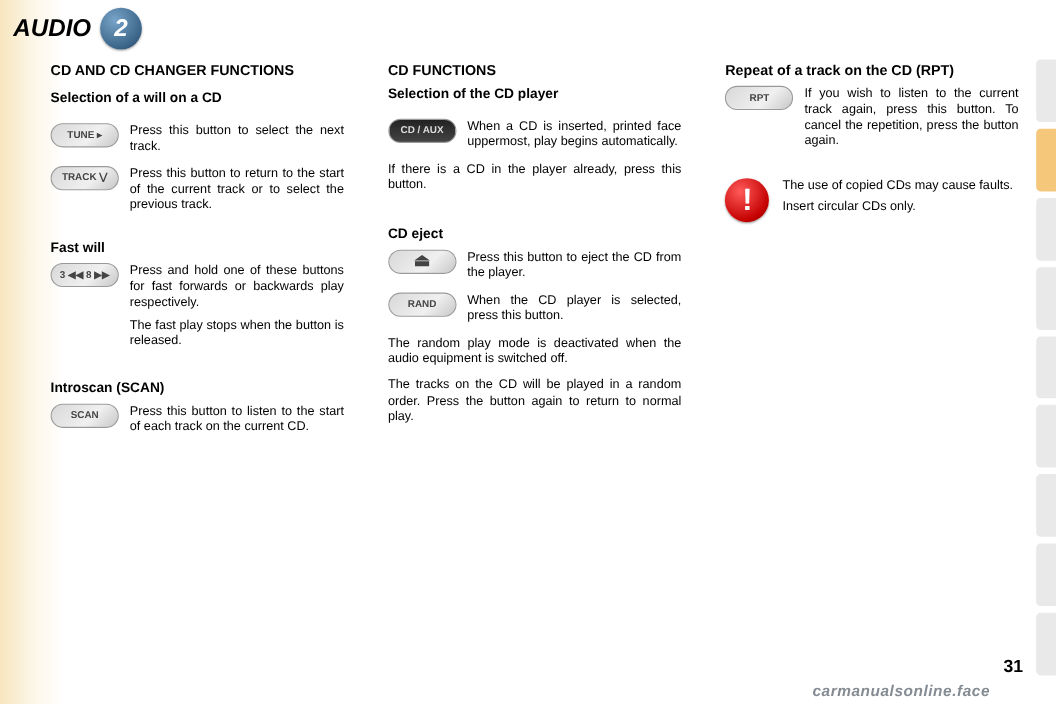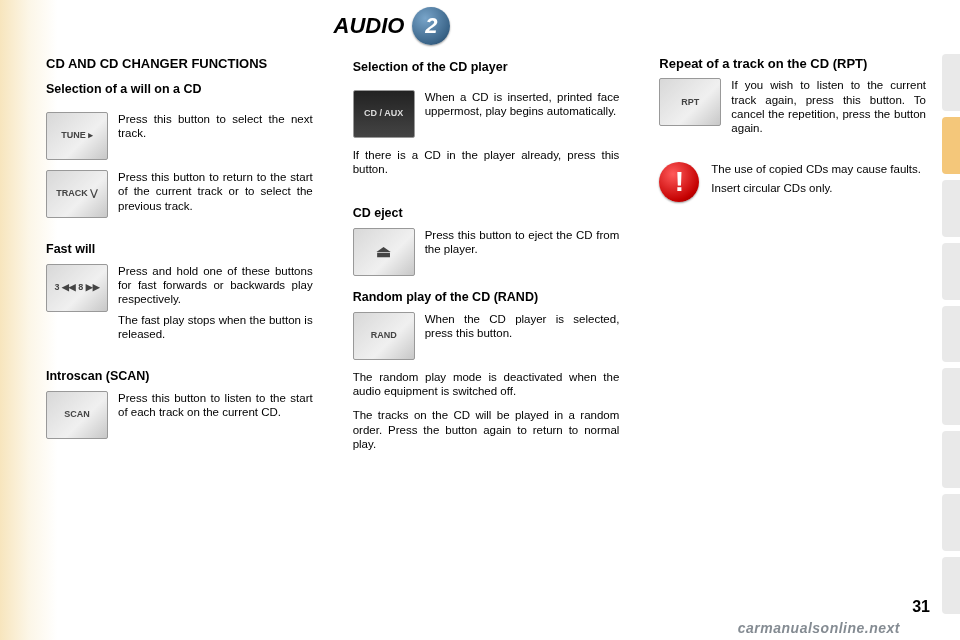--- a/index.html
+++ b/index.html
@@ -15,7 +15,7 @@
   
   .header {
     position: absolute; top: 6px; left: 0; width: 780px; height: 40px;
-    display: flex; align-items: center; justify-content: center; padding-right: 8px; padding-left: 12px;
+    display: flex; align-items: center; justify-content: flex-start; padding-right: 8px; padding-left: 12px;
   }
   .header .audio-label {
     font-weight: bold; font-size: 22px; font-style: italic; color: #000; margin-right: 8px;

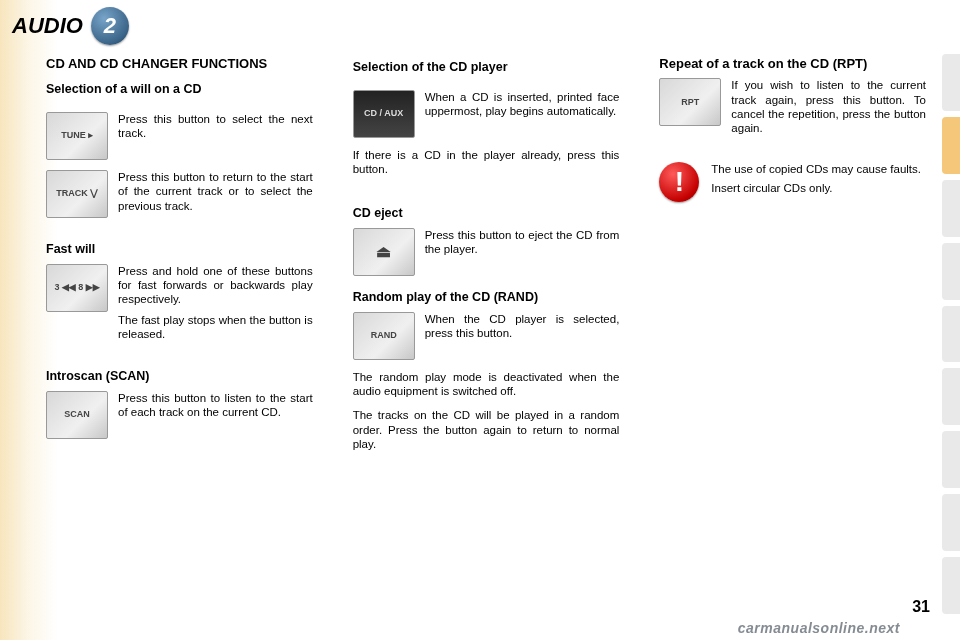--- a/index.html
+++ b/index.html
@@ -141,6 +141,7 @@
     </div>
 
     <div class="col">
+      <h2>CD FUNCTIONS</h2>
 
       <h3 class="first">Selection of the CD player</h3>
       <div class="block" style="margin-top:14px">

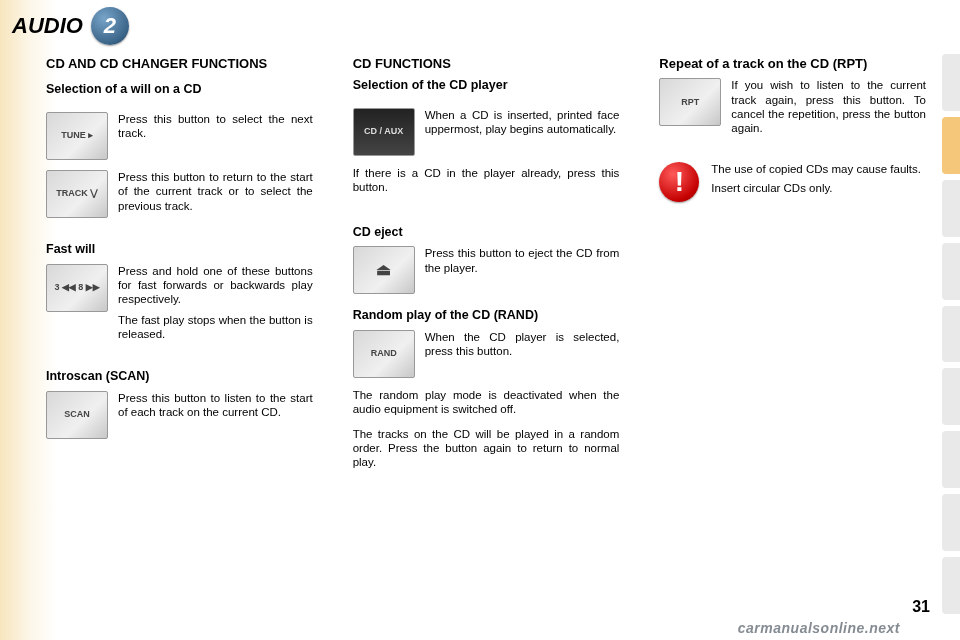--- a/index.html
+++ b/index.html
@@ -53,9 +53,9 @@
     display: flex; align-items: flex-start; gap: 10px; margin-bottom: 10px;
   }
   .block .thumb {
-    flex: 0 0 62px; width: 62px; height: 48px;
+    flex: 0 0 62px; width: 62px; height: 22px;
     background: linear-gradient(135deg, #d8d8d8, #f0f0f0 60%, #c7c7c7);
-    border: 1px solid #999; border-radius: 2px;
+    border: 1px solid #999; border-radius: 12px;
     display: flex; align-items: center; justify-content: center;
     font-size: 9px; font-weight: bold; color: #444; 
     overflow: hidden;

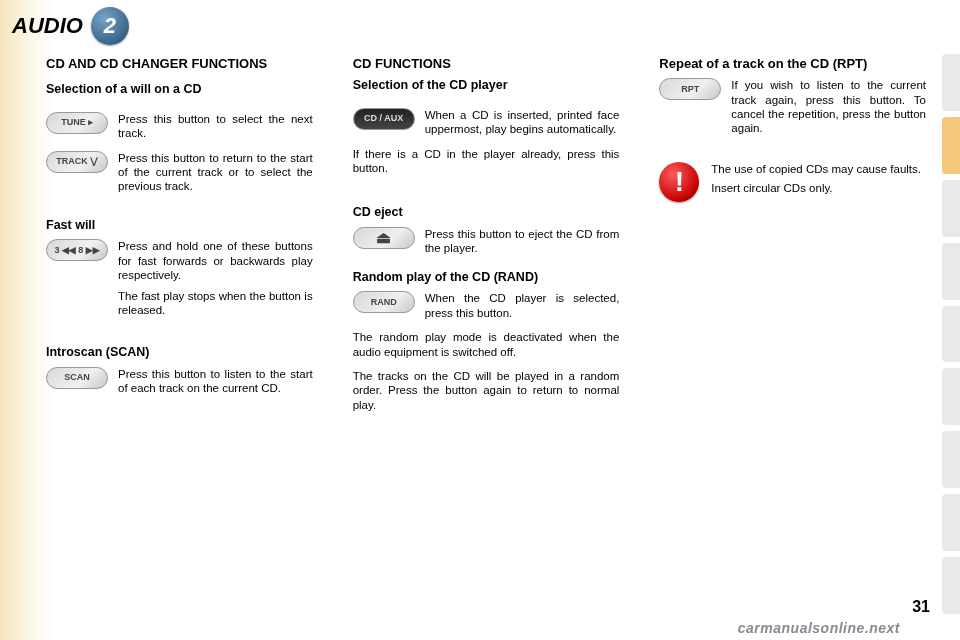--- a/index.html
+++ b/index.html
@@ -156,7 +156,6 @@
         <div class="txt">Press this button to eject the CD from the player.</div>
       </div>
 
-      <h3 style="margin-top:14px">Random play of the CD (RAND)</h3>
       <div class="block">
         <div class="thumb">RAND</div>
         <div class="txt">When the CD player is selected, press this button.</div>

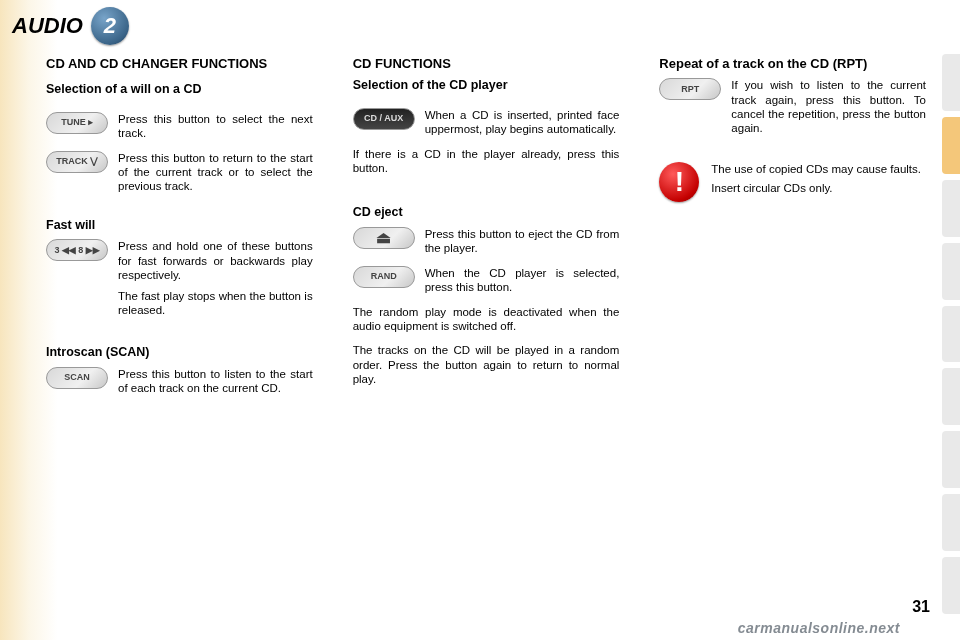--- a/index.html
+++ b/index.html
@@ -183,7 +183,7 @@
   </div>
 
   <div class="pagenum">31</div>
-  <div class="watermark">carmanualsonline.next</div>
+  <div class="watermark">carmanualsonline.face</div>
 </div>
 
 </body></html>

